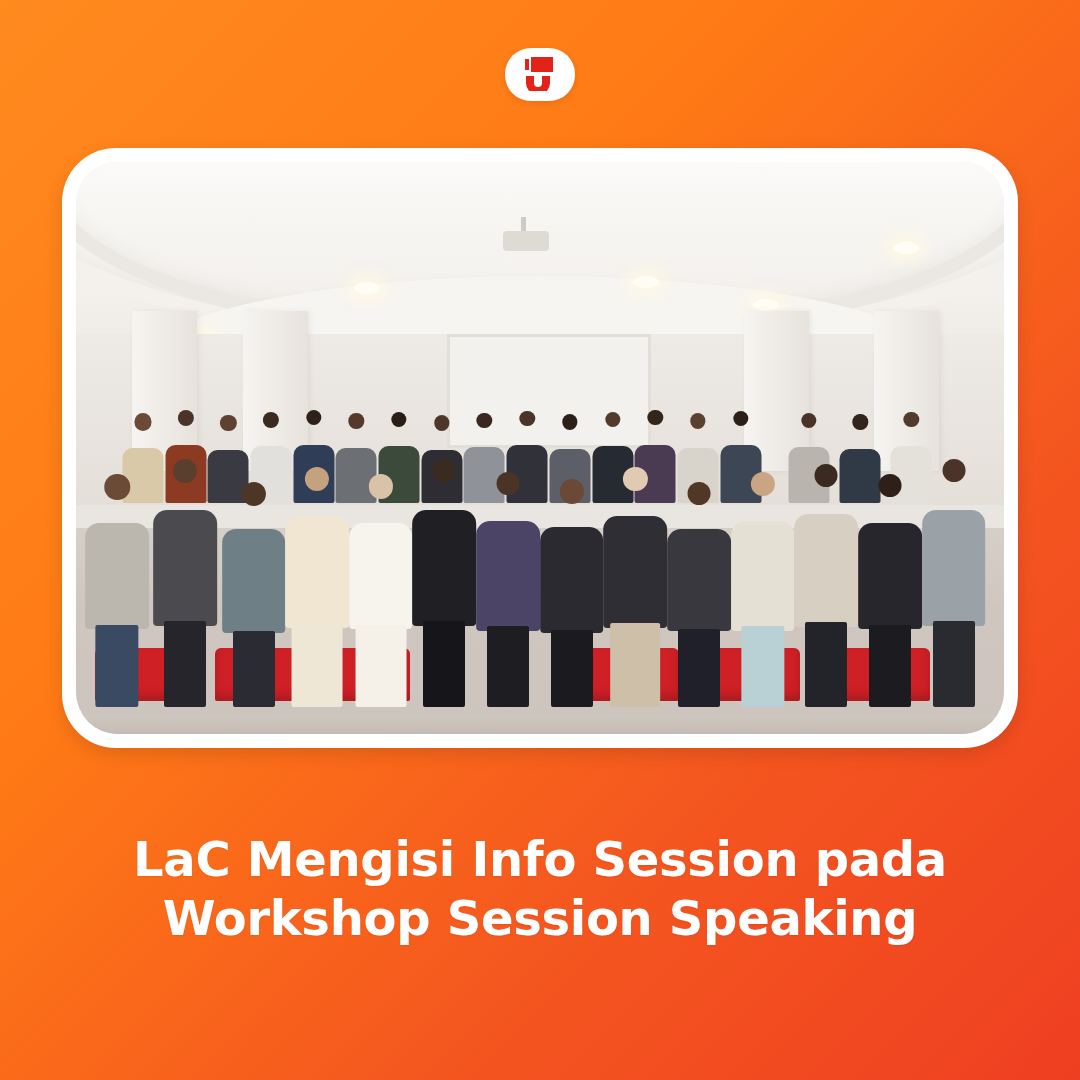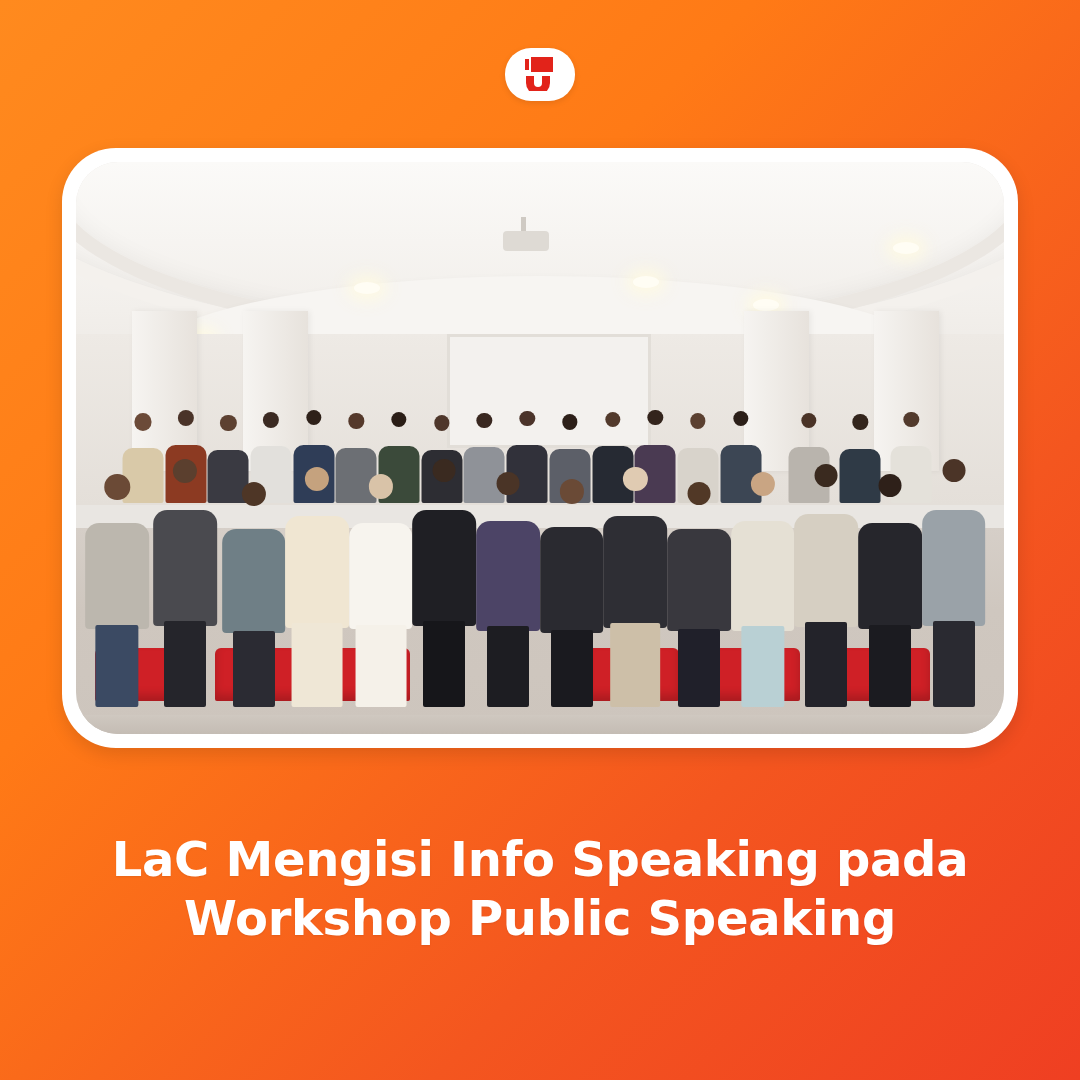--- a/index.html
+++ b/index.html
@@ -347,7 +347,7 @@
 </div>
 
 <div class="caption">
-  <span class="l">LaC Mengisi Info Speaking pada</span>
+  <span class="l">LaC Mengisi Info Session pada</span>
   <span class="l">Workshop Public Speaking</span>
 </div>
 

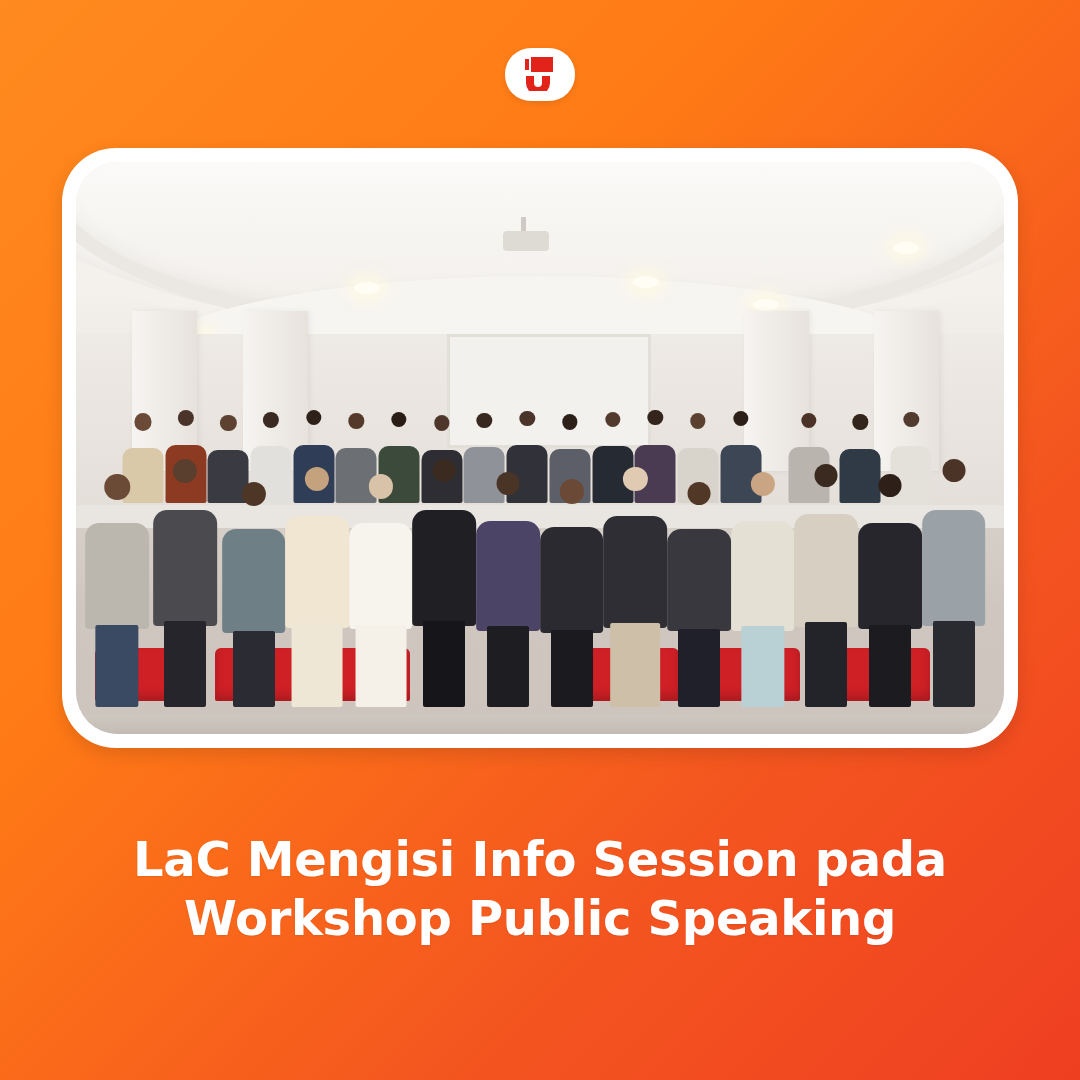--- a/index.html
+++ b/index.html
@@ -348,7 +348,7 @@
 
 <div class="caption">
   <span class="l">LaC Mengisi Info Session pada</span>
-  <span class="l">Workshop Public Speaking</span>
+  <span class="l">Workshop Session Speaking</span>
 </div>
 
 </body></html>

